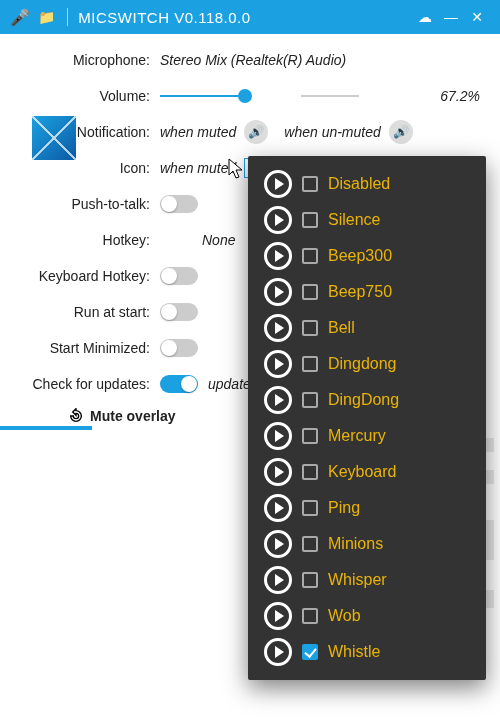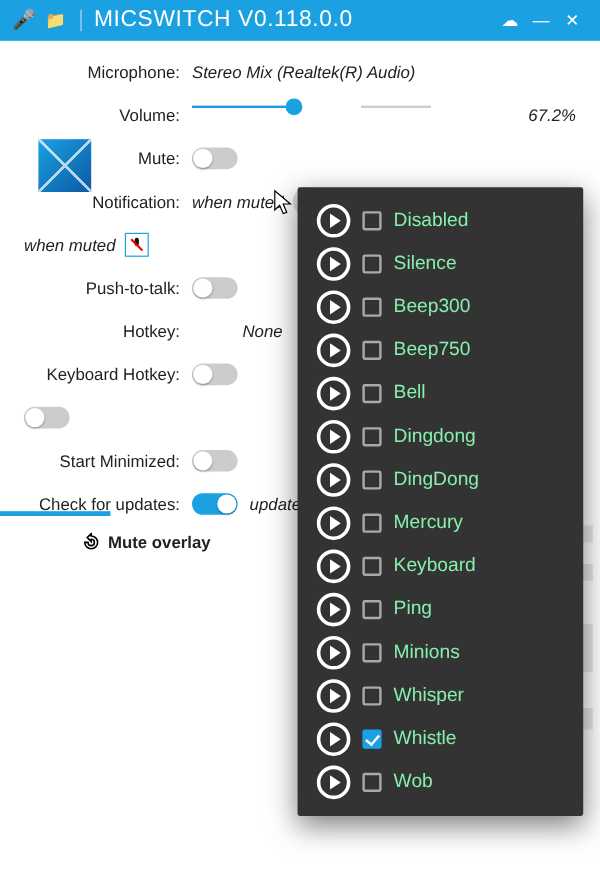--- a/index.html
+++ b/index.html
@@ -9,7 +9,7 @@
   .titlebar .mic { font-size: 16px; color: #222; margin-right: 8px; }
   .titlebar .folder { font-size: 14px; margin-right: 10px; opacity: .95; }
   .titlebar .sep { width: 1px; height: 18px; background: rgba(255,255,255,.6); margin: 0 10px 0 2px; }
-  .titlebar .title { font-size: 19px; letter-spacing: .5px; }
+  .titlebar .title { font-size: 15px; letter-spacing: .5px; }
   .titlebar .spacer { flex: 1; }
   .titlebar .winbtn { width: 26px; text-align: center; font-size: 14px; }
 

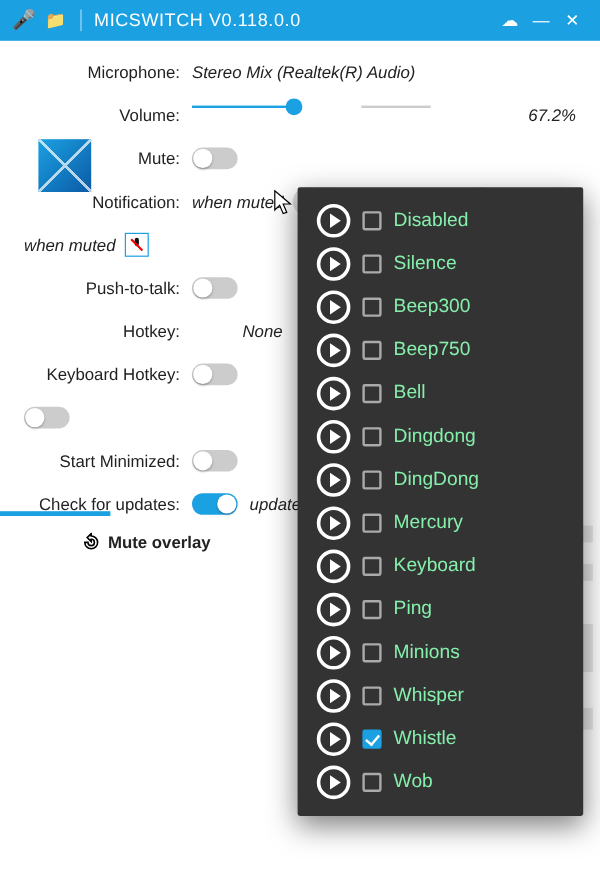--- a/index.html
+++ b/index.html
@@ -21,7 +21,7 @@
   .logo-block { position: absolute; left: 32px; top: 82px; width: 44px; height: 44px; background: linear-gradient(135deg,#1ba1e2 0%,#0b5aa5 100%); display:flex; align-items:center; justify-content:center; }
   .logo-block::before { content:""; position:absolute; width:100%; height:100%; background: linear-gradient(45deg, transparent 48%, #fff 48%, #fff 52%, transparent 52%), linear-gradient(-45deg, transparent 48%, #fff 48%, #fff 52%, transparent 52%); opacity:.7; }
 
-  .slider-wrap { flex: 1; display: flex; align-items: flex-start; gap: 35px; }
+  .slider-wrap { flex: 1; display: flex; align-items: center; gap: 35px; }
   .slider { flex: 1; height: 2px; background: #1ba1e2; position: relative; margin-right: 20px; }
   .slider .thumb { position: absolute; right: -6px; top: -6px; width: 14px; height: 14px; border-radius: 50%; background: #1ba1e2; }
   .pct { width: 74px; text-align: right; }

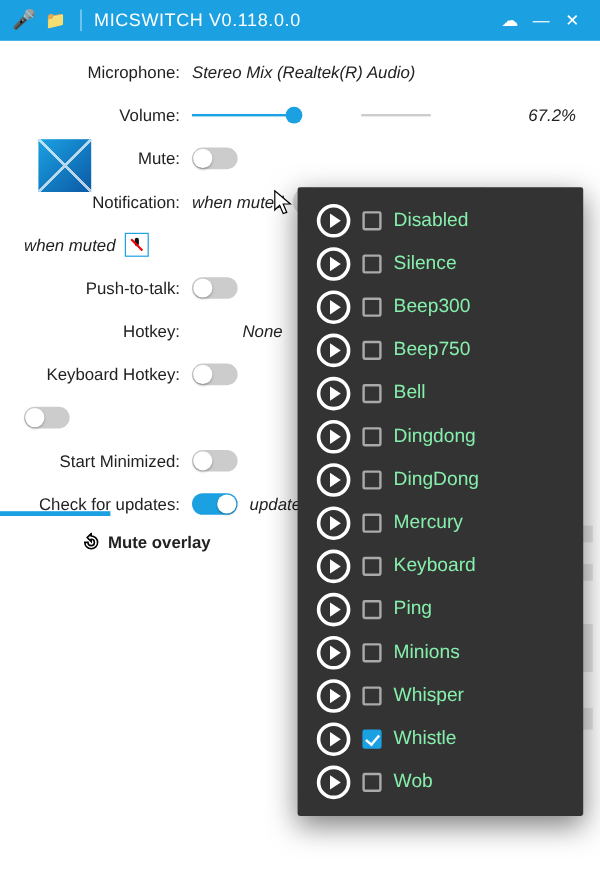--- a/index.html
+++ b/index.html
@@ -94,14 +94,6 @@
     </div>
   </div>
 
-  <div class="row">
-    <div class="label">Mute:</div>
-    <div class="value">
-        <div class="toggle">
-          <div class="knob"></div>
-        </div>
-      </div>
-  </div>
 
   <div class="row">
     <div class="label">Notification:</div>

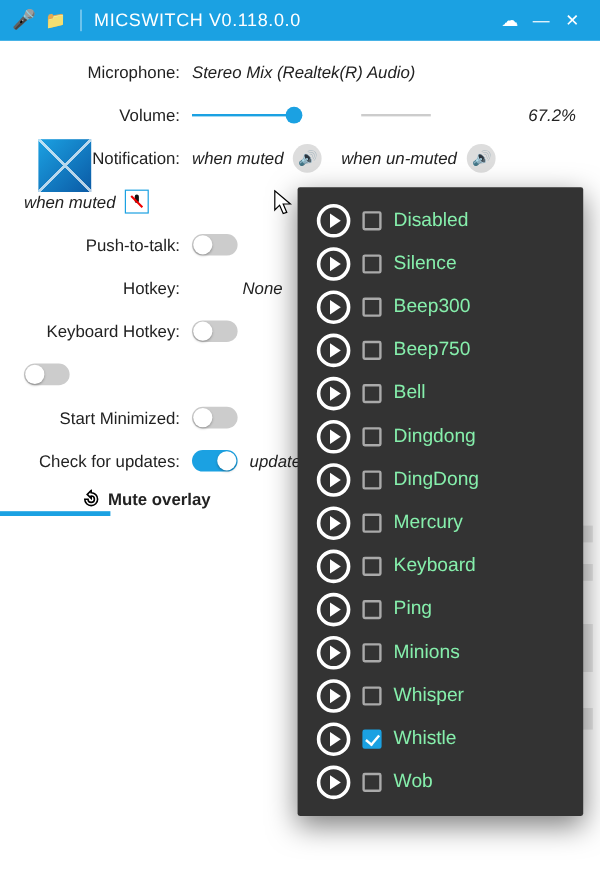--- a/index.html
+++ b/index.html
@@ -106,6 +106,7 @@
   </div>
 
   <div class="row">
+    <div class="label">Icon:</div>
     <div class="value">
       <span class="inline-text">when muted</span>
       <span class="mute-icon-box">

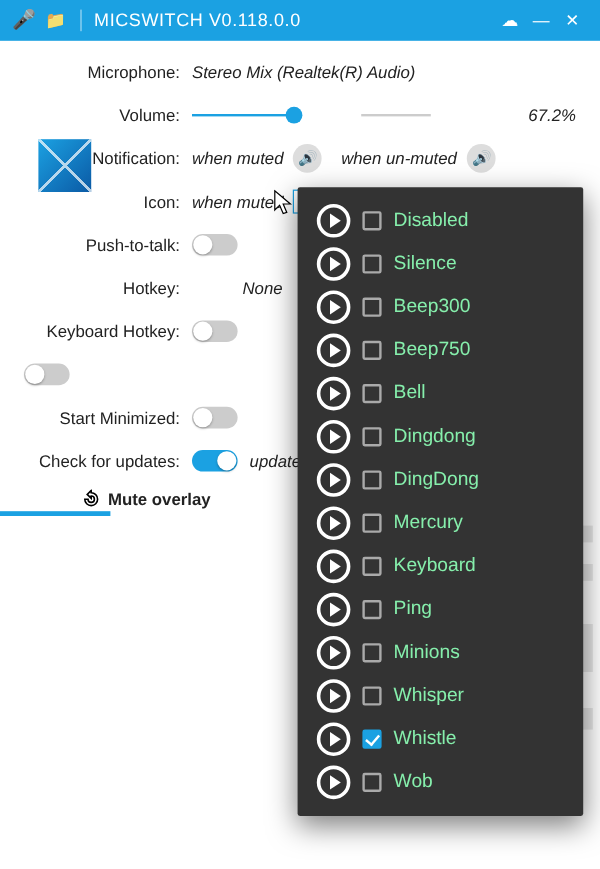--- a/index.html
+++ b/index.html
@@ -47,7 +47,7 @@
   .cursor { position:absolute; left:228px; top:158px; pointer-events:none; z-index:50; }
 
   
-  .dropdown { position:absolute; top:156px; left:248px; right:14px; background:#333; color:#86efac; border-radius:2px; box-shadow:0 8px 24px rgba(0,0,0,.5); padding:10px 0; z-index:40; }
+  .dropdown { position:absolute; top:156px; left:248px; right:14px; background:#333; color:#eab308; border-radius:2px; box-shadow:0 8px 24px rgba(0,0,0,.5); padding:10px 0; z-index:40; }
   .dd-row { display:flex; align-items:center; padding:4px 16px; height:36px; }
   .play-btn { width:28px; height:28px; border-radius:50%; border:3px solid #fff; display:flex; align-items:center; justify-content:center; margin-right:10px; cursor:pointer; flex-shrink:0; }
   .play-btn::before { content:""; border-left:9px solid #fff; border-top:6px solid transparent; border-bottom:6px solid transparent; margin-left:2px; }

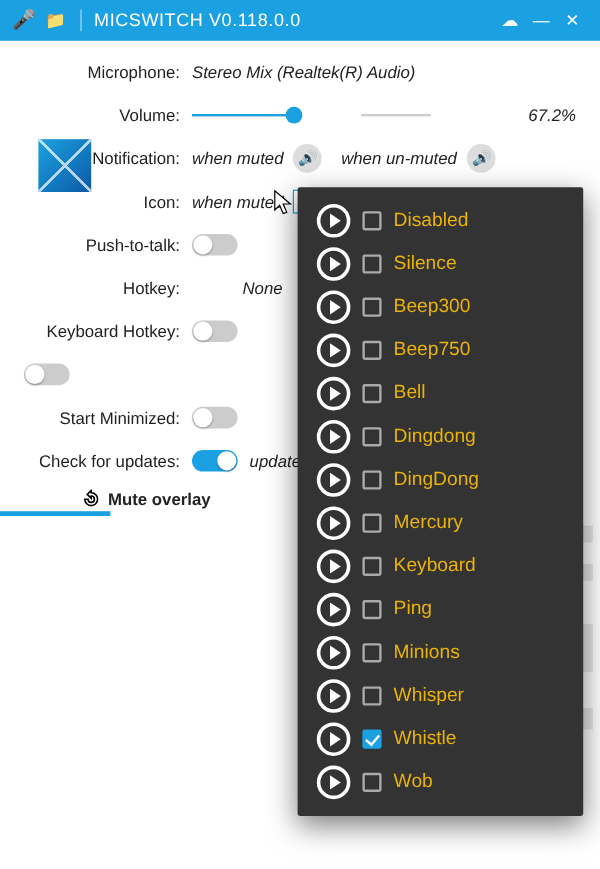--- a/index.html
+++ b/index.html
@@ -144,6 +144,7 @@
   </div>
 
   <div class="row">
+    <div class="label">Run at start:</div>
     <div class="value">
         <div class="toggle">
           <div class="knob"></div>

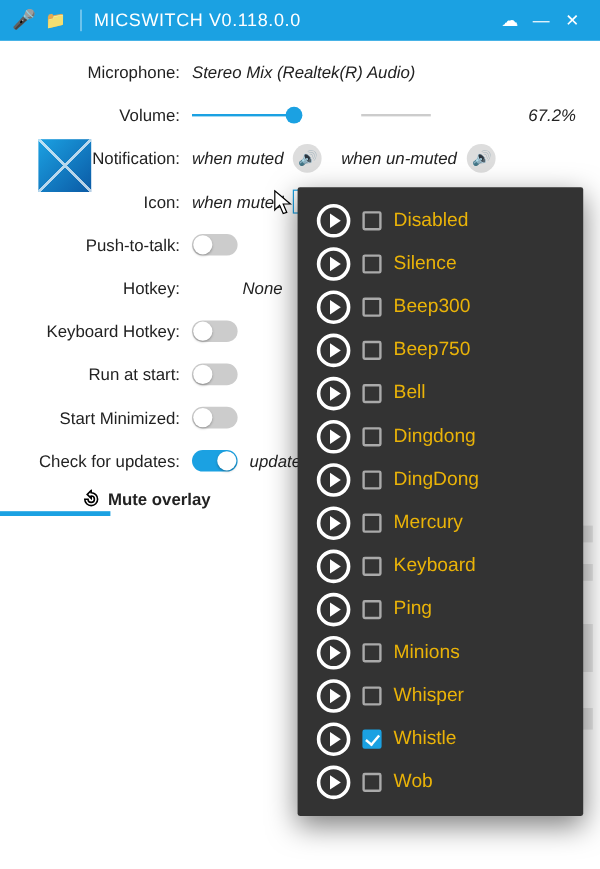--- a/index.html
+++ b/index.html
@@ -246,13 +246,13 @@
     </div>
     <div class="dd-row">
       <div class="play-btn"></div>
+      <div class="chk"></div>
+      <div class="dd-label">Wob</div>
+    </div>
+    <div class="dd-row">
+      <div class="play-btn"></div>
       <div class="chk checked"></div>
       <div class="dd-label">Whistle</div>
-    </div>
-    <div class="dd-row">
-      <div class="play-btn"></div>
-      <div class="chk"></div>
-      <div class="dd-label">Wob</div>
     </div>
   </div>
 

